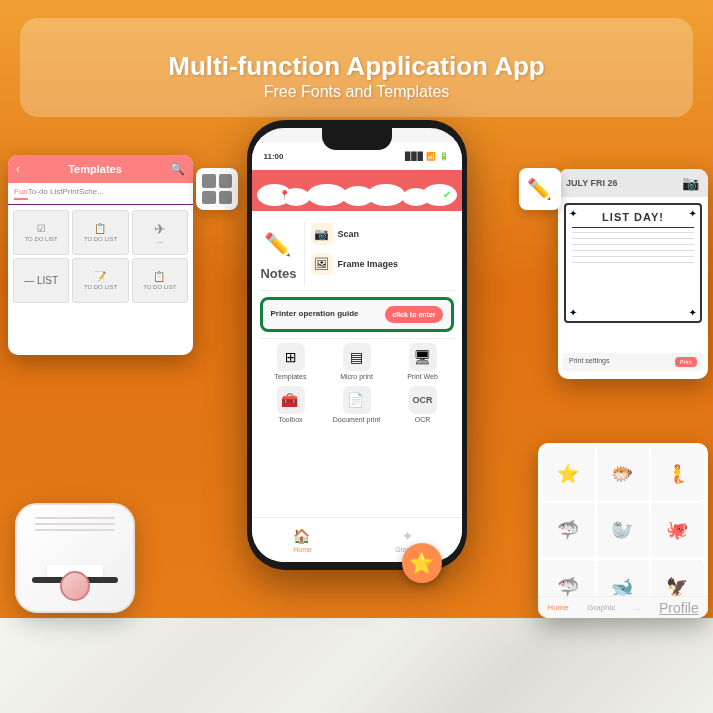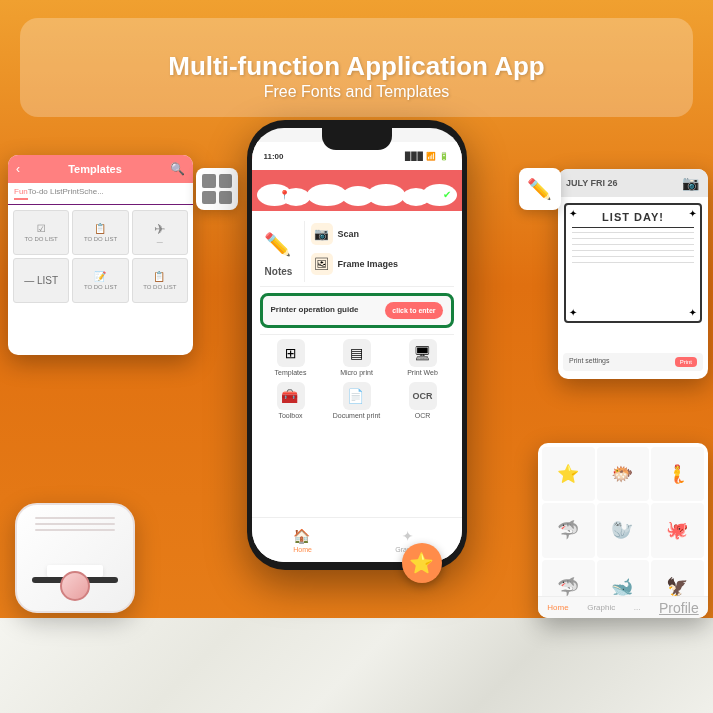--- a/index.html
+++ b/index.html
@@ -531,7 +531,7 @@
     }
 
     .notes-label {
-      font-size: 10px;
+      font-size: 13px;
       color: #555;
       font-weight: 600;
     }

